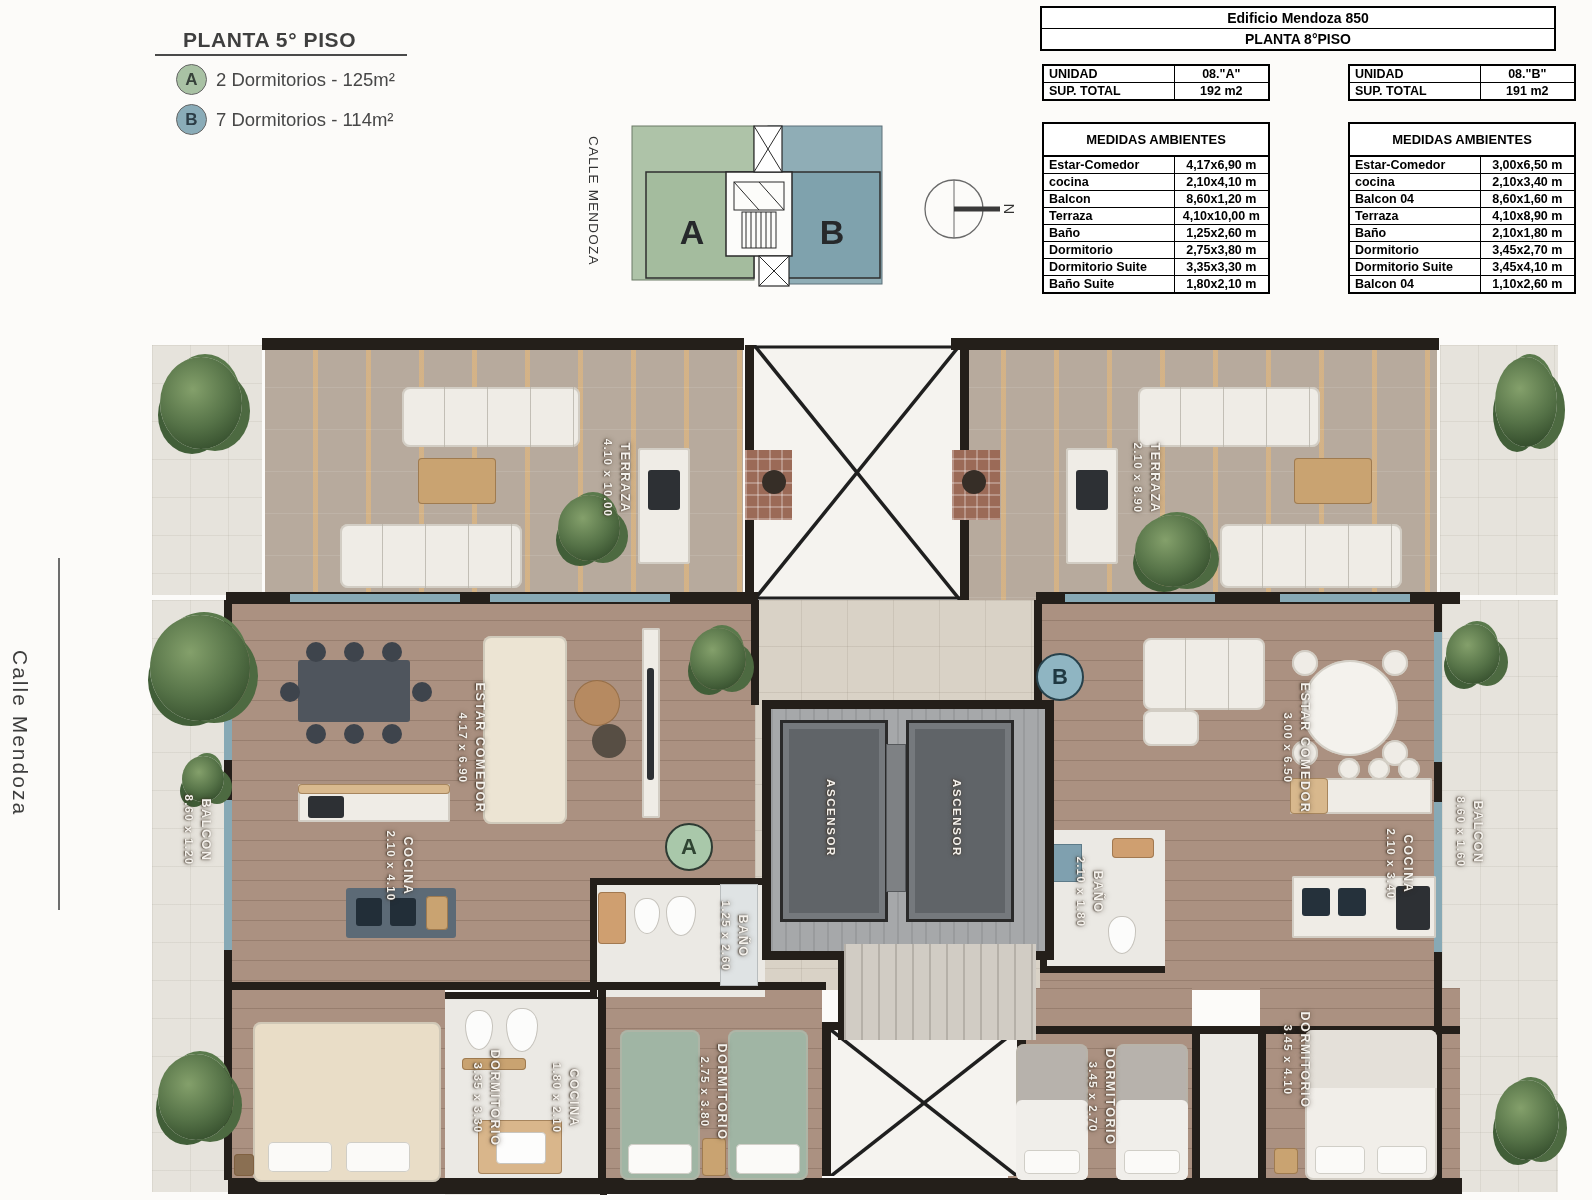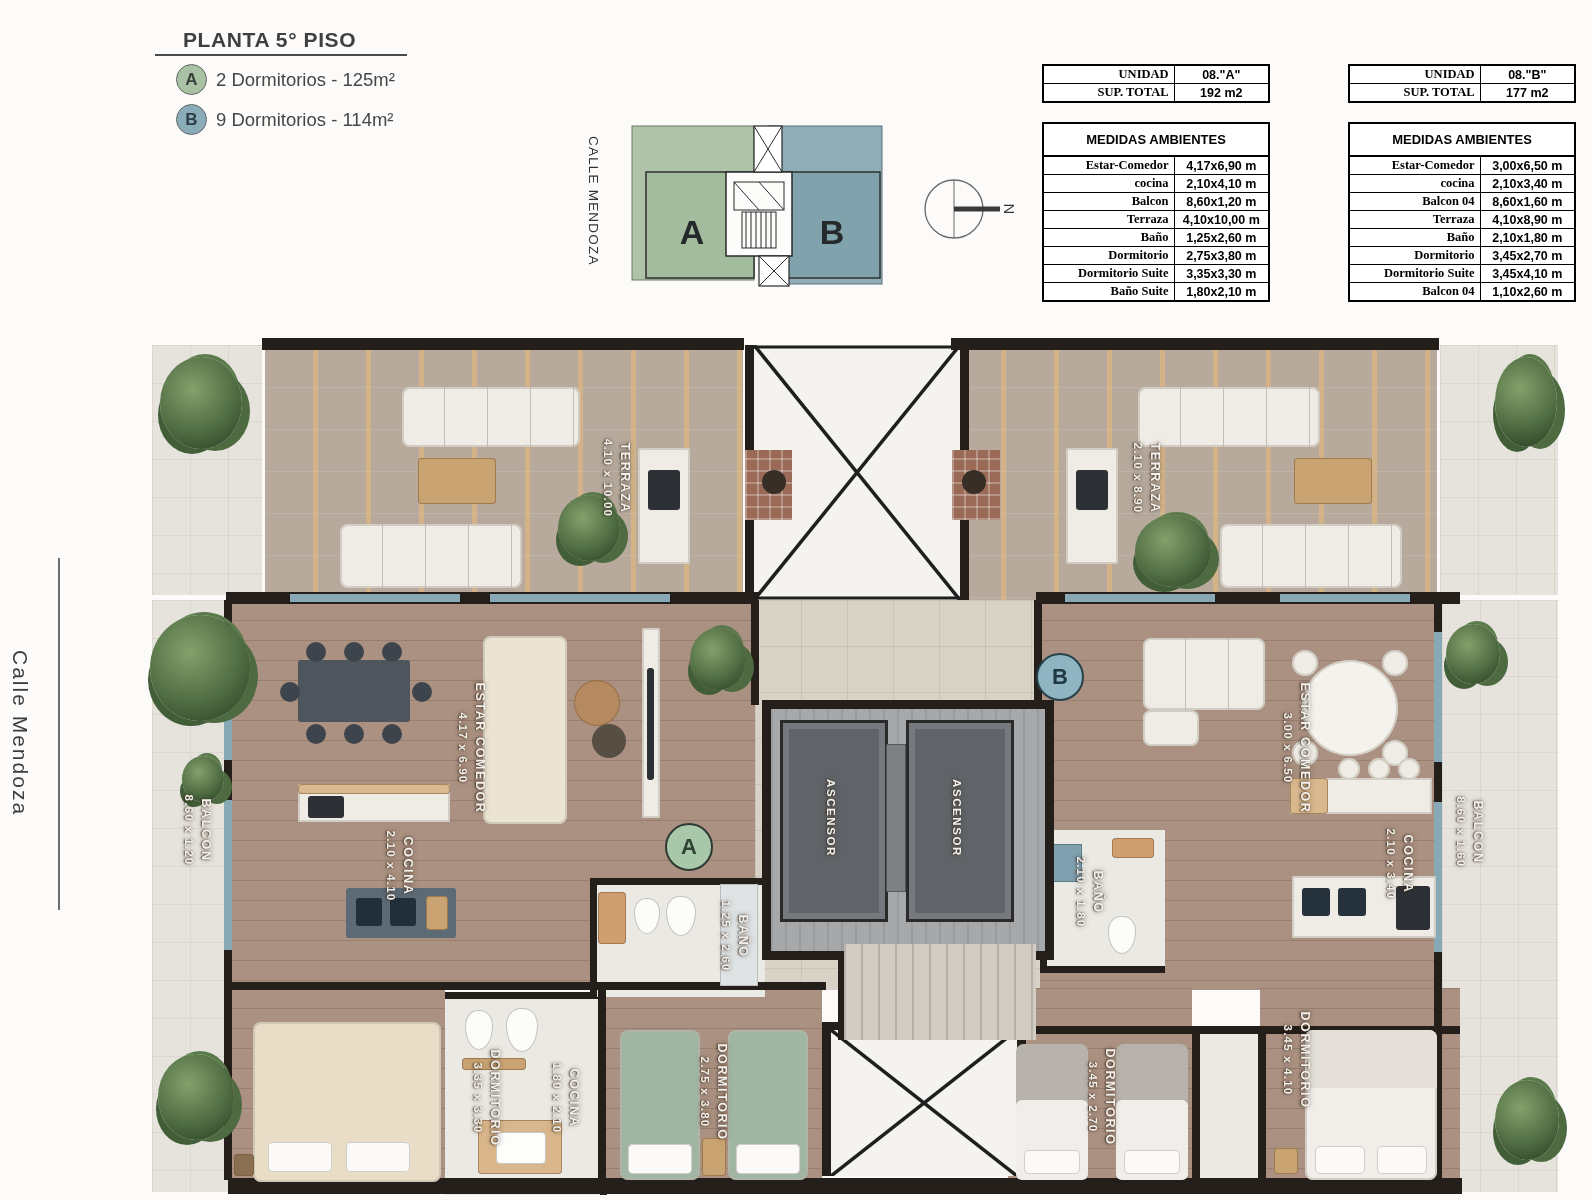--- a/index.html
+++ b/index.html
@@ -133,6 +133,16 @@
     <text class="compass-n" transform="rotate(90 87 37)" x="87" y="42">N</text>
   </svg>
 
+  <table class="tbl hdr" style="left:1040px;top:6px;width:516px;">
+    <tbody>
+        <tr>
+          <td>Edificio Mendoza 850</td>
+        </tr>
+    <tr>
+          <td>PLANTA 8°PISO</td>
+        </tr>
+  </tbody>
+    </table>
 
   <table class="tbl" style="left:1042px;top:64px;width:228px;">
     <tbody>

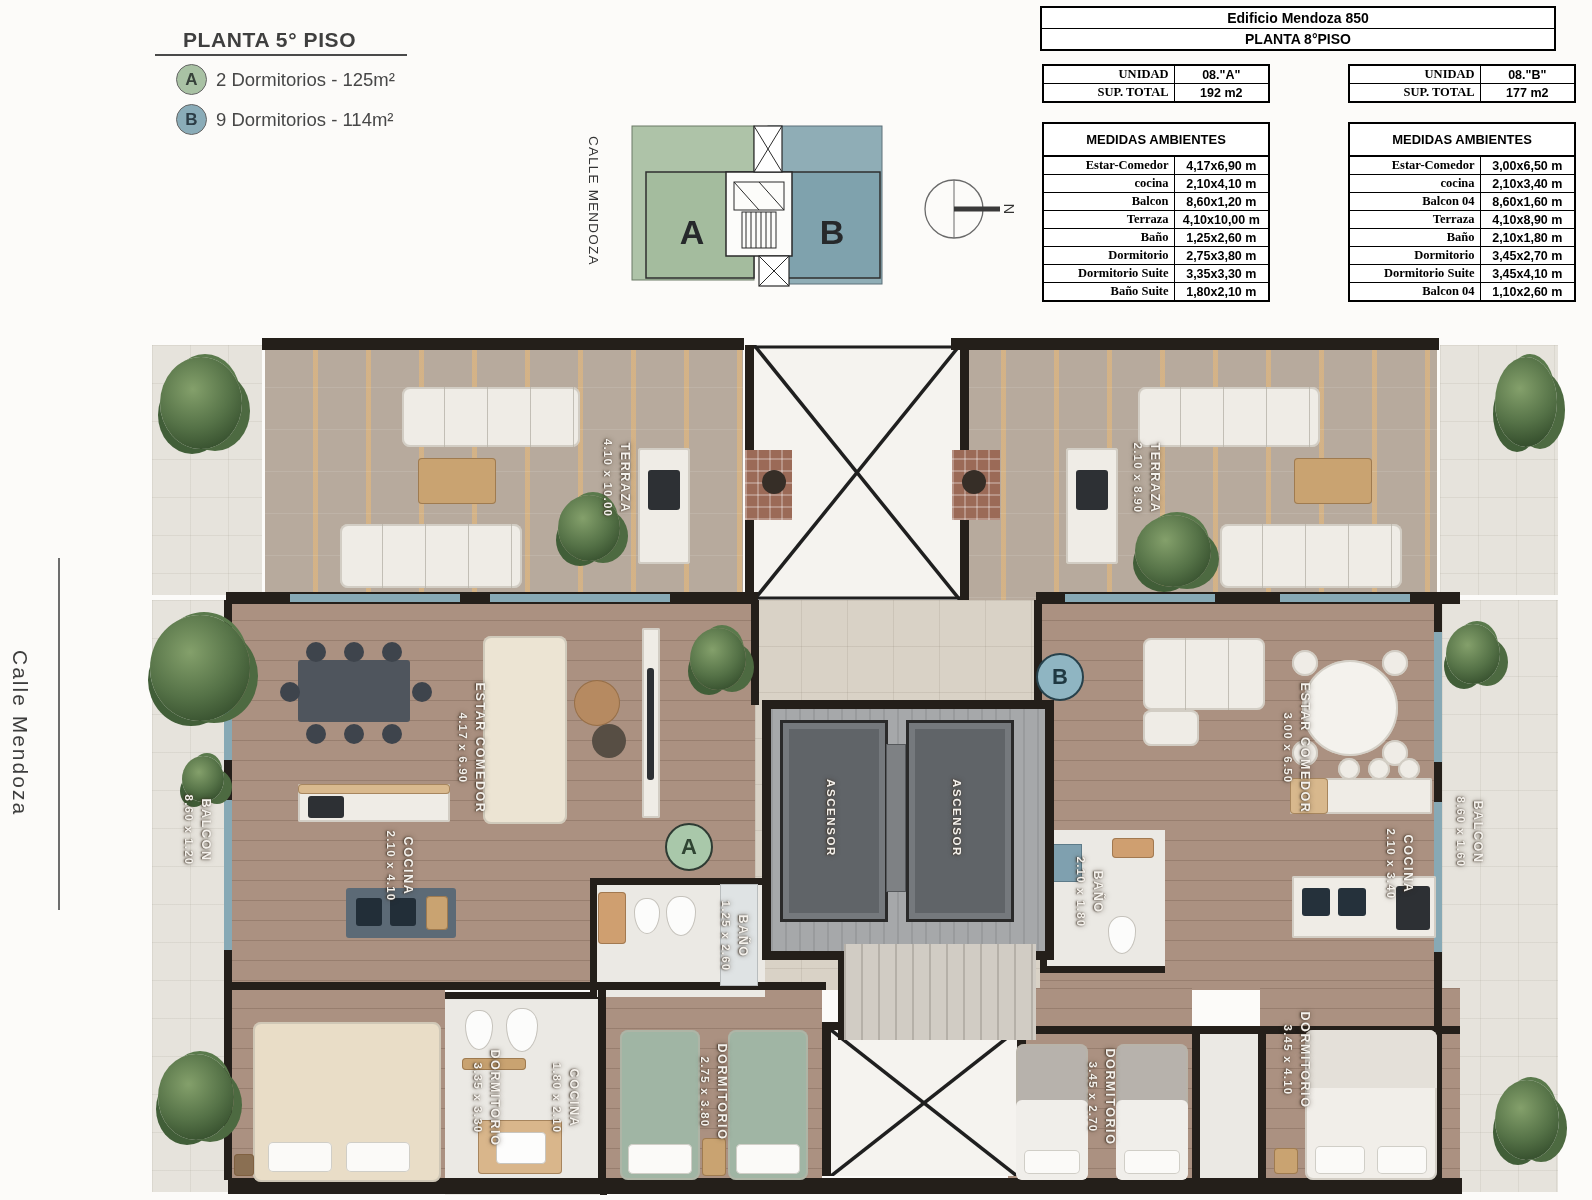--- a/index.html
+++ b/index.html
@@ -26,7 +26,7 @@
   .tbl{position:absolute;border-collapse:collapse;background:#fff;font-weight:bold;color:#000;border:2.5px solid #000;}
   .tbl td{border:1.4px solid #000;padding:1px 5px;font-size:12.5px;}
   .tbl.hdr td{text-align:center;font-size:14px;padding:2px 4px;}
-  .tbl .nm{text-align:right;width:58%;font-family:Liberation Serif, serif;}
+  .tbl .nm{text-align:left;width:58%;}
   .tbl .vl{text-align:center;}
   .tbl .ttl{text-align:center;font-size:13px;padding:8px 4px;border-bottom:2.5px solid #000;}
   

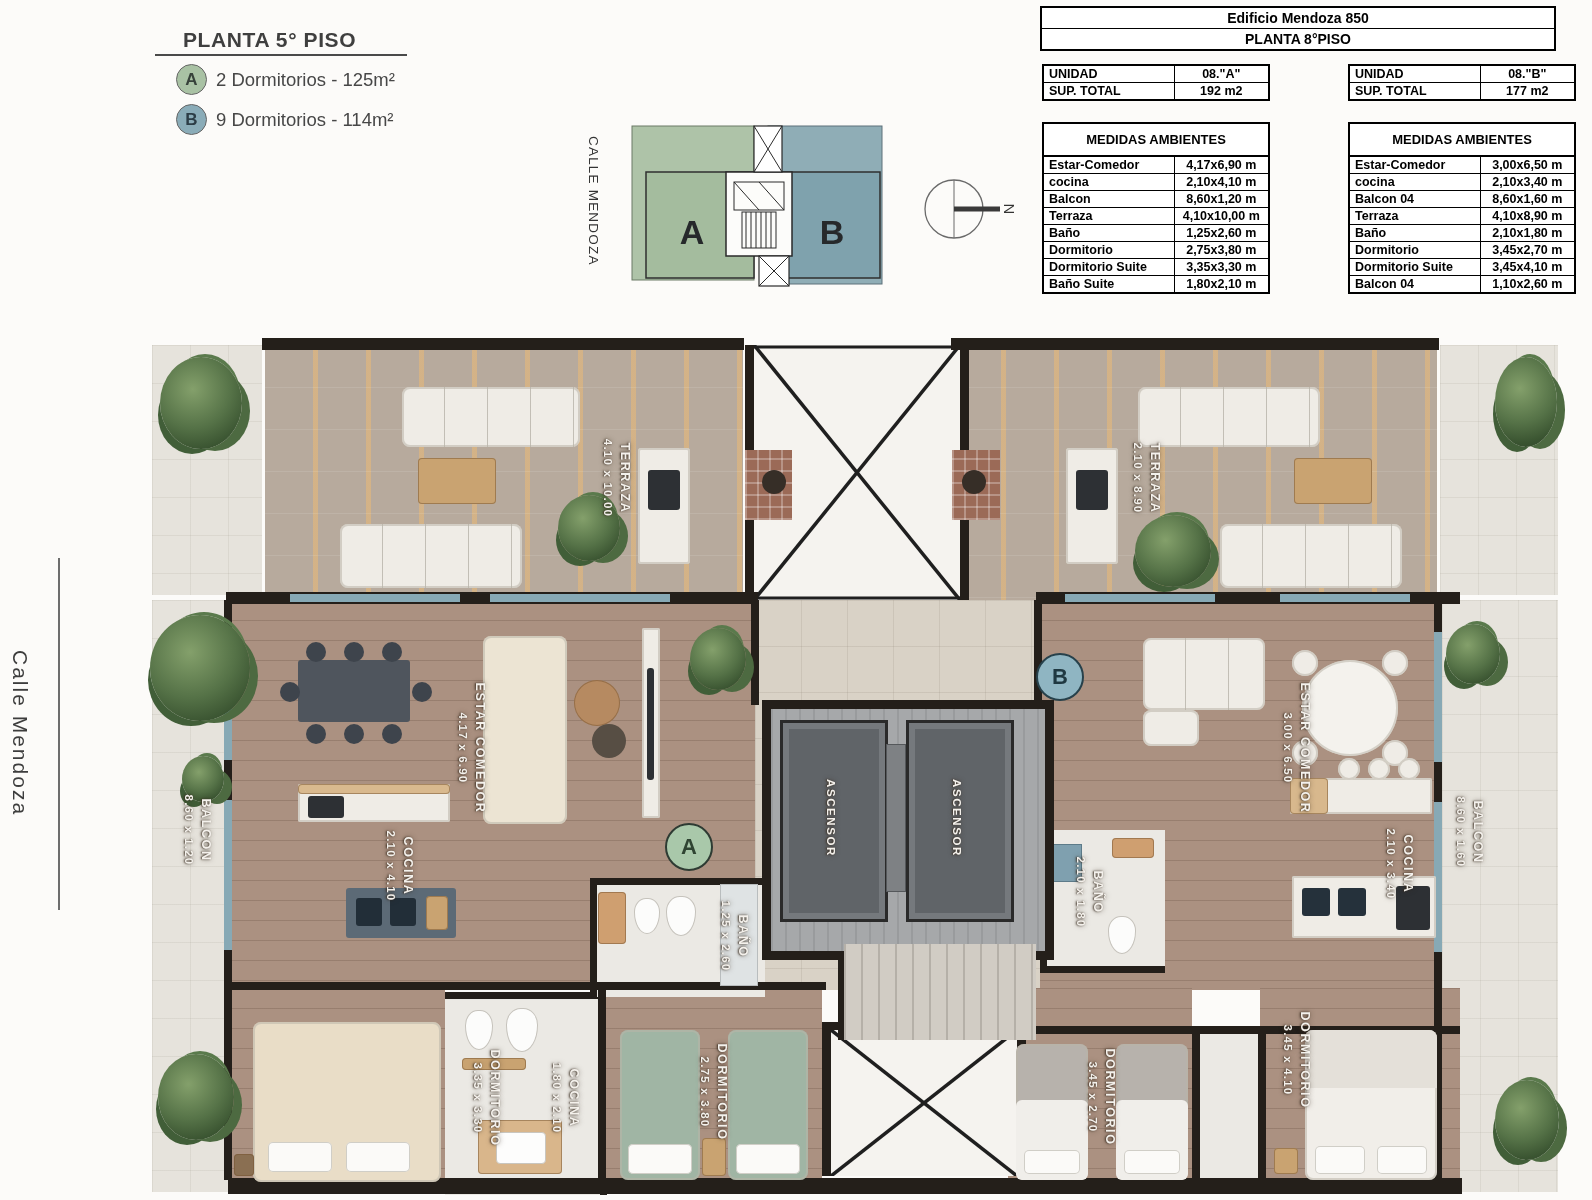--- a/index.html
+++ b/index.html
@@ -164,7 +164,7 @@
         </tr>
     <tr>
           <td class="nm">SUP. TOTAL</td>
-        <td class="vl">177 m2</td>
+        <td class="vl">191 m2</td>
         </tr>
   </tbody>
     </table>

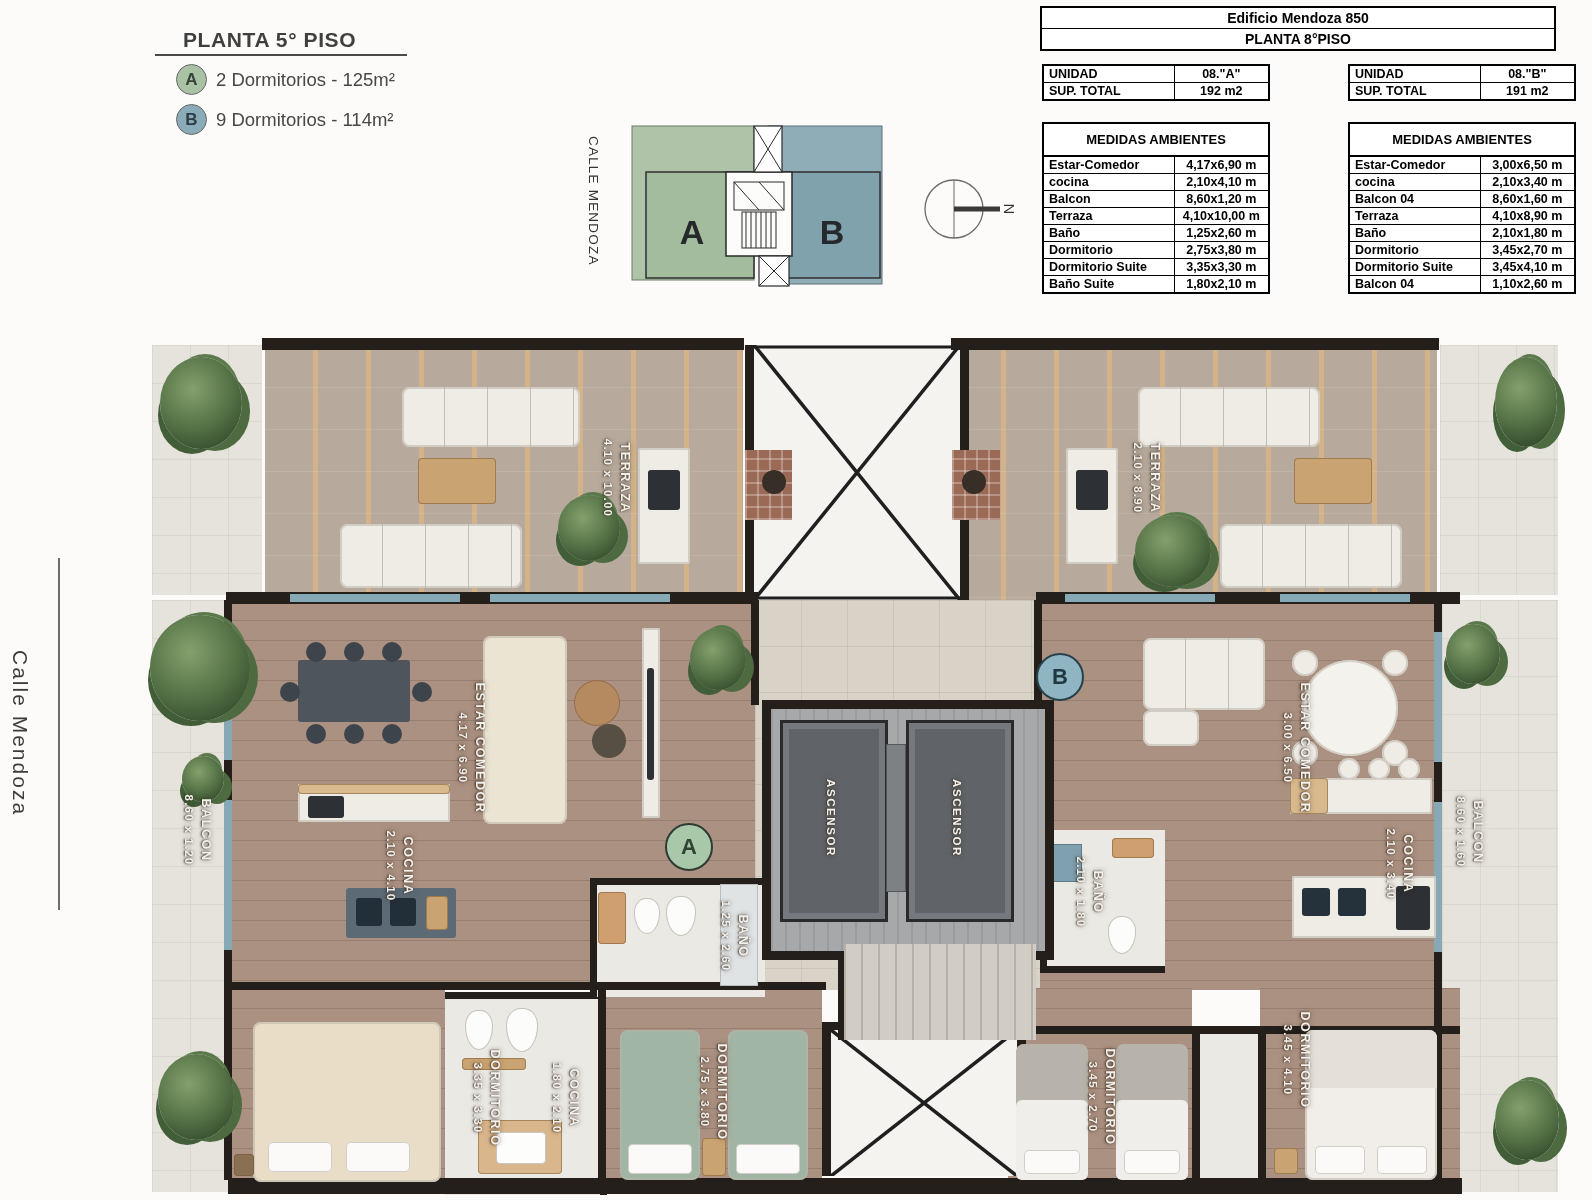--- a/index.html
+++ b/index.html
@@ -90,7 +90,7 @@
     </div>
     <div class="legend-item">
       <span class="lg-badge lg-b">B</span>
-      <span>9 Dormitorios - 114m²</span>
+      <span>7 Dormitorios - 114m²</span>
     </div>
   </div>
 

